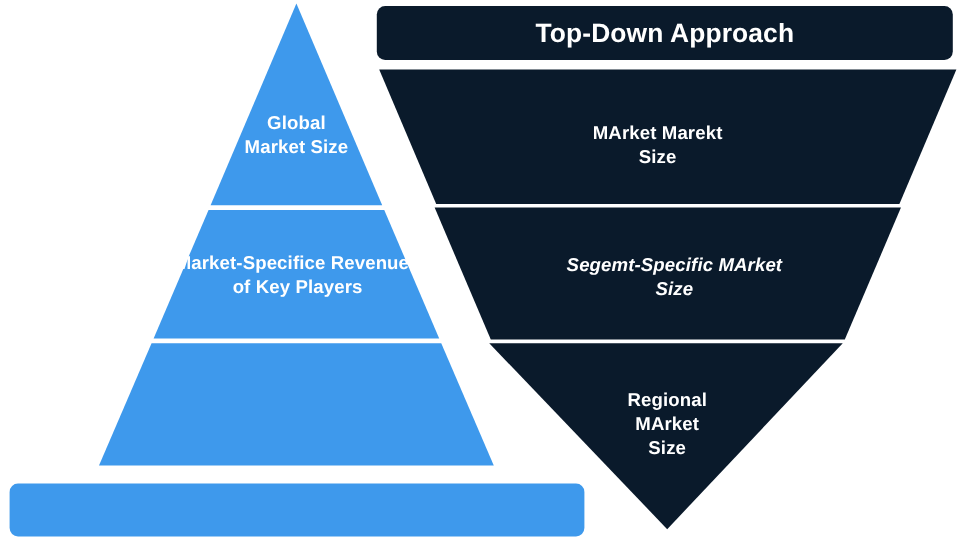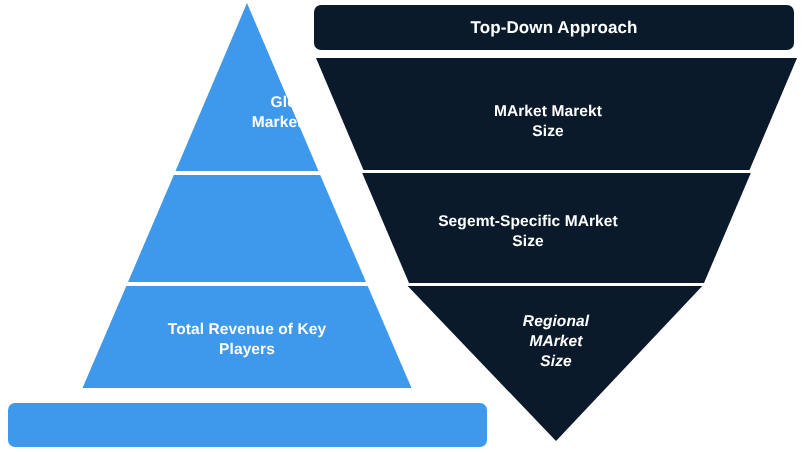--- a/index.html
+++ b/index.html
@@ -38,7 +38,7 @@
     pointer-events: none;
     text-rendering: geometricPrecision;
   }
-  .lbl-bar        { font-size: 17px; }
+  .lbl-bar        { font-size: 22px; }
   .lbl-tier       { font-size: 15.5px; }
 </style>
 </head>

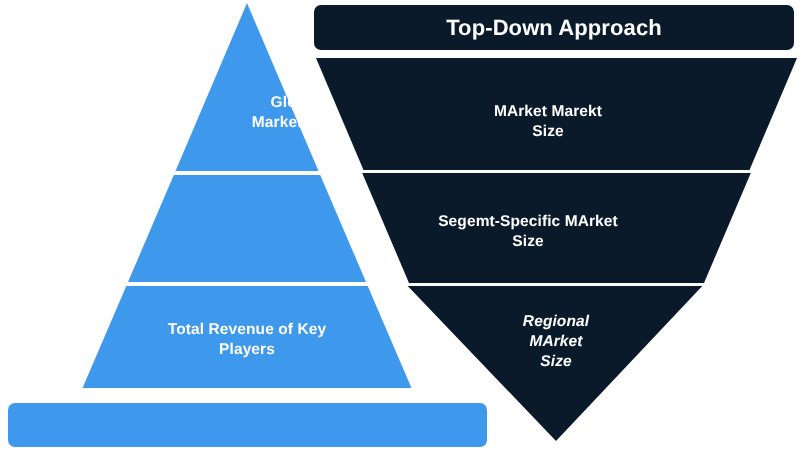--- a/index.html
+++ b/index.html
@@ -65,7 +65,7 @@
     <polygon fill="#0a1a2b" points="407.7,286 702.3,286 556,441"></polygon>
   </svg>
 
-  <div class="label lbl-tier" style="left:247px; top:113px;margin-left:48px;">Global
+  <div class="label lbl-tier" style="left:247px; top:113px;">Global
 Market Size</div>
 
 

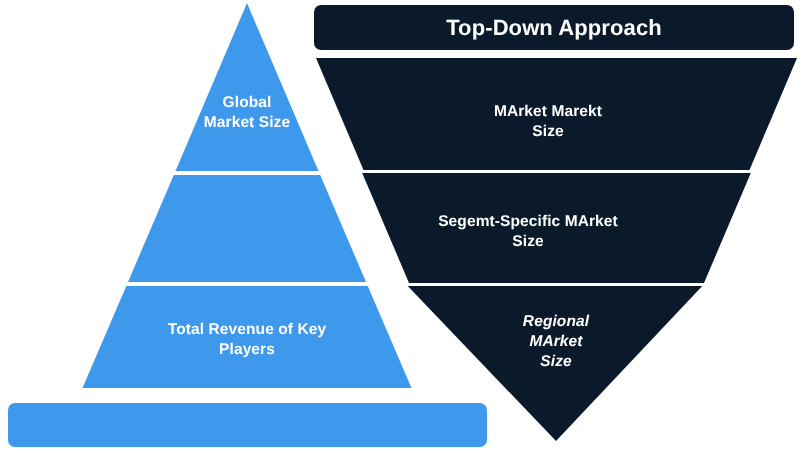--- a/index.html
+++ b/index.html
@@ -68,6 +68,8 @@
   <div class="label lbl-tier" style="left:247px; top:113px;">Global
 Market Size</div>
 
+  <div class="label lbl-tier" style="left:248px; top:230px;">Market-Specifice Revenues
+of Key Players</div>
 
   <div class="label lbl-tier" style="left:247px; top:340px;">Total Revenue of Key
 Players</div>

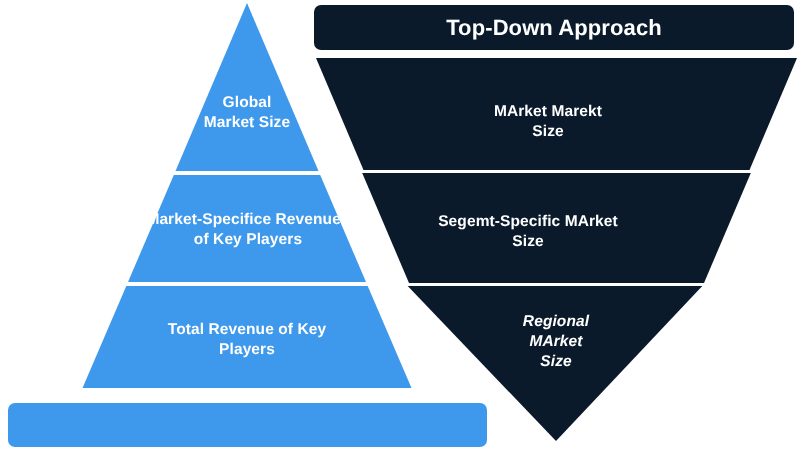--- a/index.html
+++ b/index.html
@@ -80,7 +80,7 @@
   <div class="label lbl-tier" style="left:548px; top:122px;">MArket Marekt
 Size</div>
 
-  <div class="label lbl-tier" style="left:528px; top:232px;">Segemt-Specific MArket
+  <div class="label lbl-tier" style="left:562px; top:232px;font-style:italic;">Segemt-Specific MArket
 Size</div>
 
   <div class="label lbl-tier" style="left:556px; top:342px;font-style:italic;">Regional

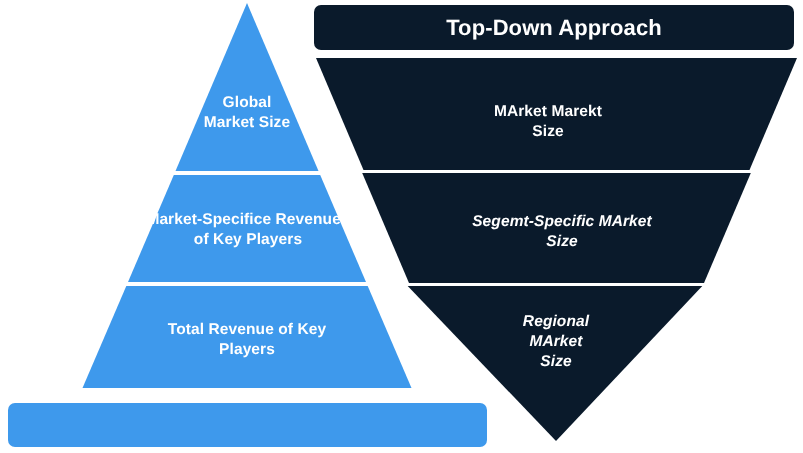--- a/index.html
+++ b/index.html
@@ -71,8 +71,6 @@
   <div class="label lbl-tier" style="left:248px; top:230px;">Market-Specifice Revenues
 of Key Players</div>
 
-  <div class="label lbl-tier" style="left:247px; top:340px;">Total Revenue of Key
-Players</div>
 
 
   <div class="label lbl-bar" style="left:554px; top:28px;">Top-Down Approach</div>

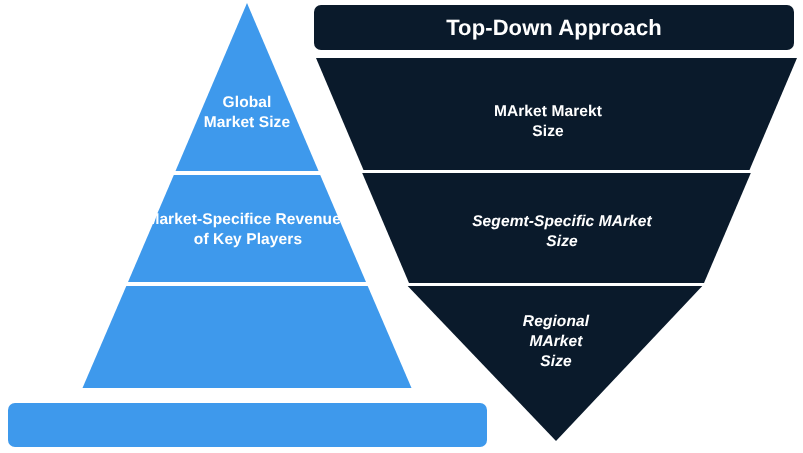--- a/index.html
+++ b/index.html
@@ -81,7 +81,7 @@
   <div class="label lbl-tier" style="left:562px; top:232px;font-style:italic;">Segemt-Specific MArket
 Size</div>
 
-  <div class="label lbl-tier" style="left:556px; top:342px;font-style:italic;">Regional
+  <div class="label lbl-tier" style="left:556px; top:354px;">Regional
 MArket
 Size</div>
 

